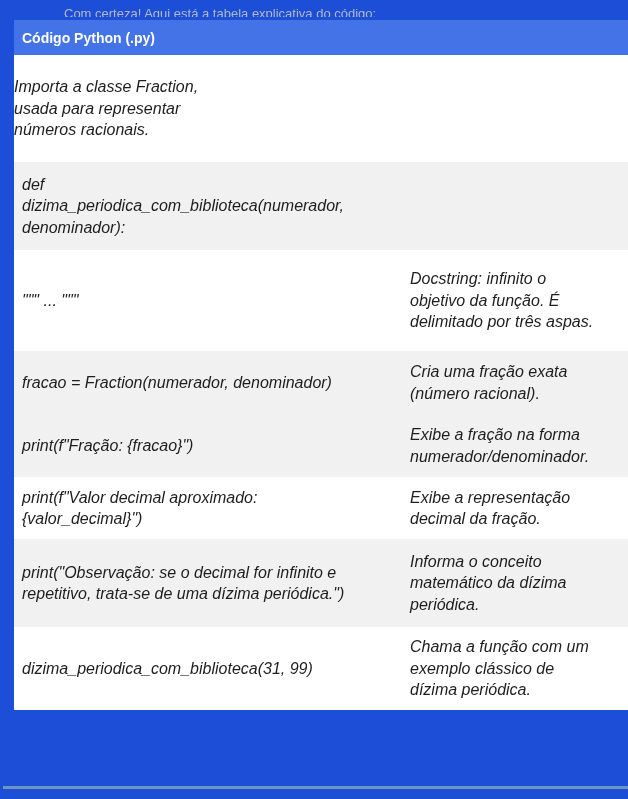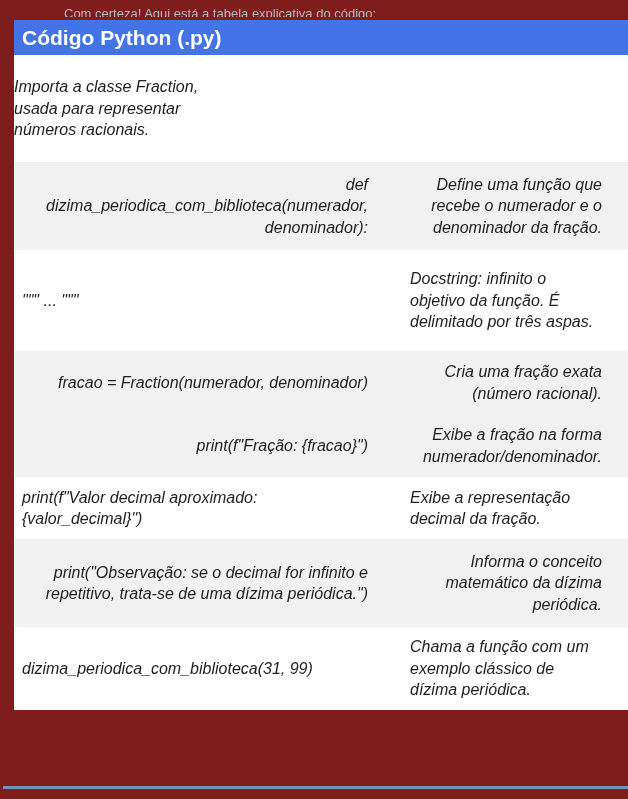--- a/index.html
+++ b/index.html
@@ -12,7 +12,7 @@
     position: relative;
     width: 628px;
     height: 799px;
-    background: #7f1d1d;
+    background: #1d4ed8;
     overflow: hidden;
   }
   

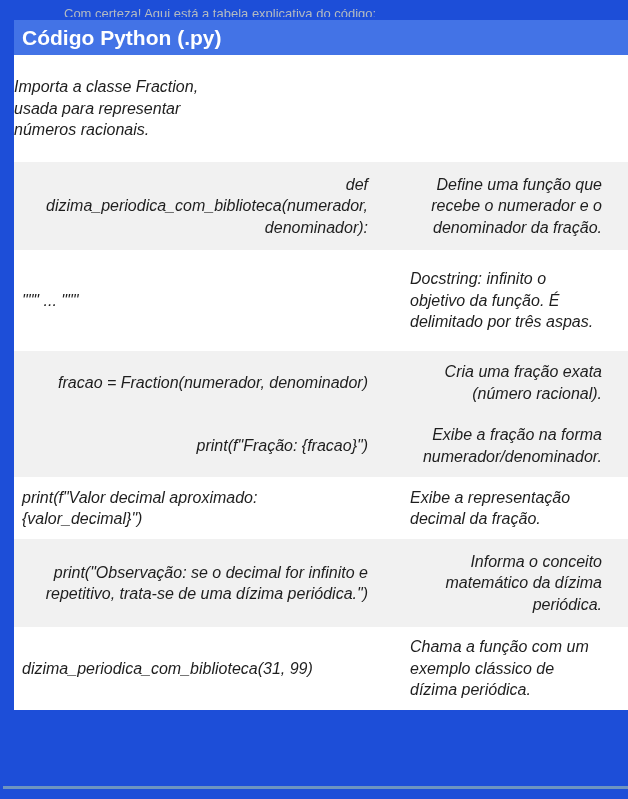--- a/index.html
+++ b/index.html
@@ -41,7 +41,7 @@
     background: var(--header-bg, #4373e6);
     color: var(--header-text, #ffffff);
     font-weight: bold;
-    font-size: 21px;
+    font-size: 14px;
   }
   .th { box-sizing: border-box; }
   .th-code {

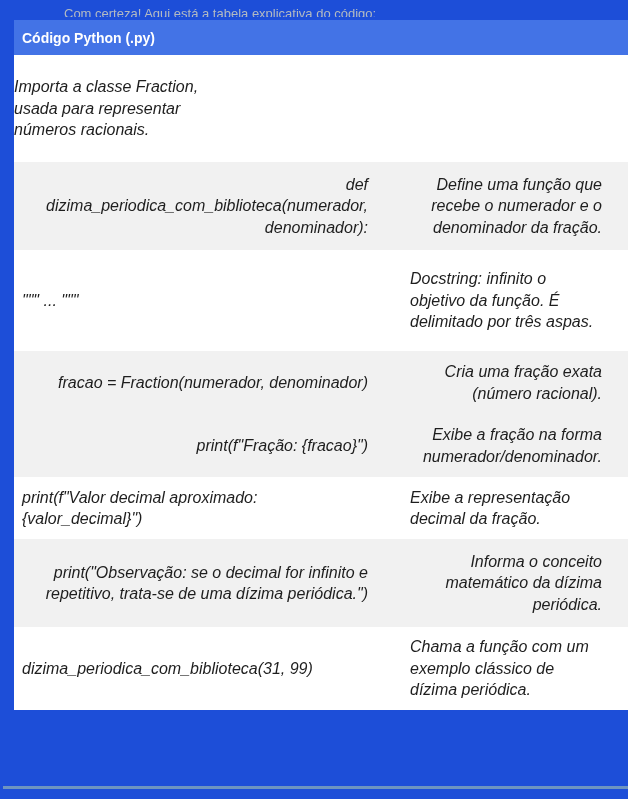--- a/index.html
+++ b/index.html
@@ -54,7 +54,7 @@
     align-items: center;
     background: #ffffff;
   }
-  .tr.alt { background: var(--row-alt-bg, #f1f1f1); text-align: right; }
+  .tr.alt { background: var(--row-alt-bg, #f1f1f1); }
   .td {
     box-sizing: border-box;
     font-size: 16px;

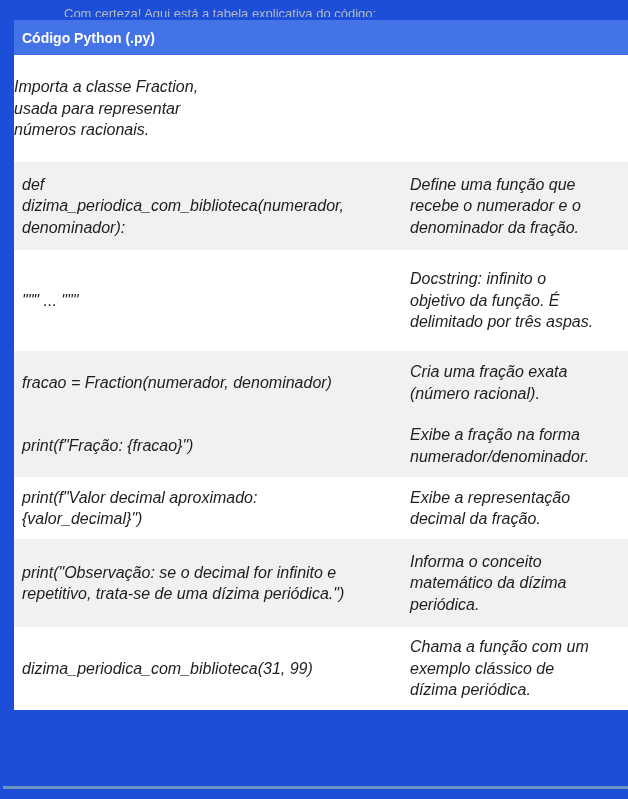--- a/index.html
+++ b/index.html
@@ -97,7 +97,6 @@
         </div>
         <div class="tr alt" style="min-height: 88px;">
           <div class="td td-code">def dizima_periodica_com_biblioteca(numerador, denominador):</div>
-          <div class="td td-desc">Define uma função que recebe o numerador e o denominador da fração.</div>
         </div>
         <div class="tr" style="min-height: 101px;">
           <div class="td td-code">""" ... """</div>

